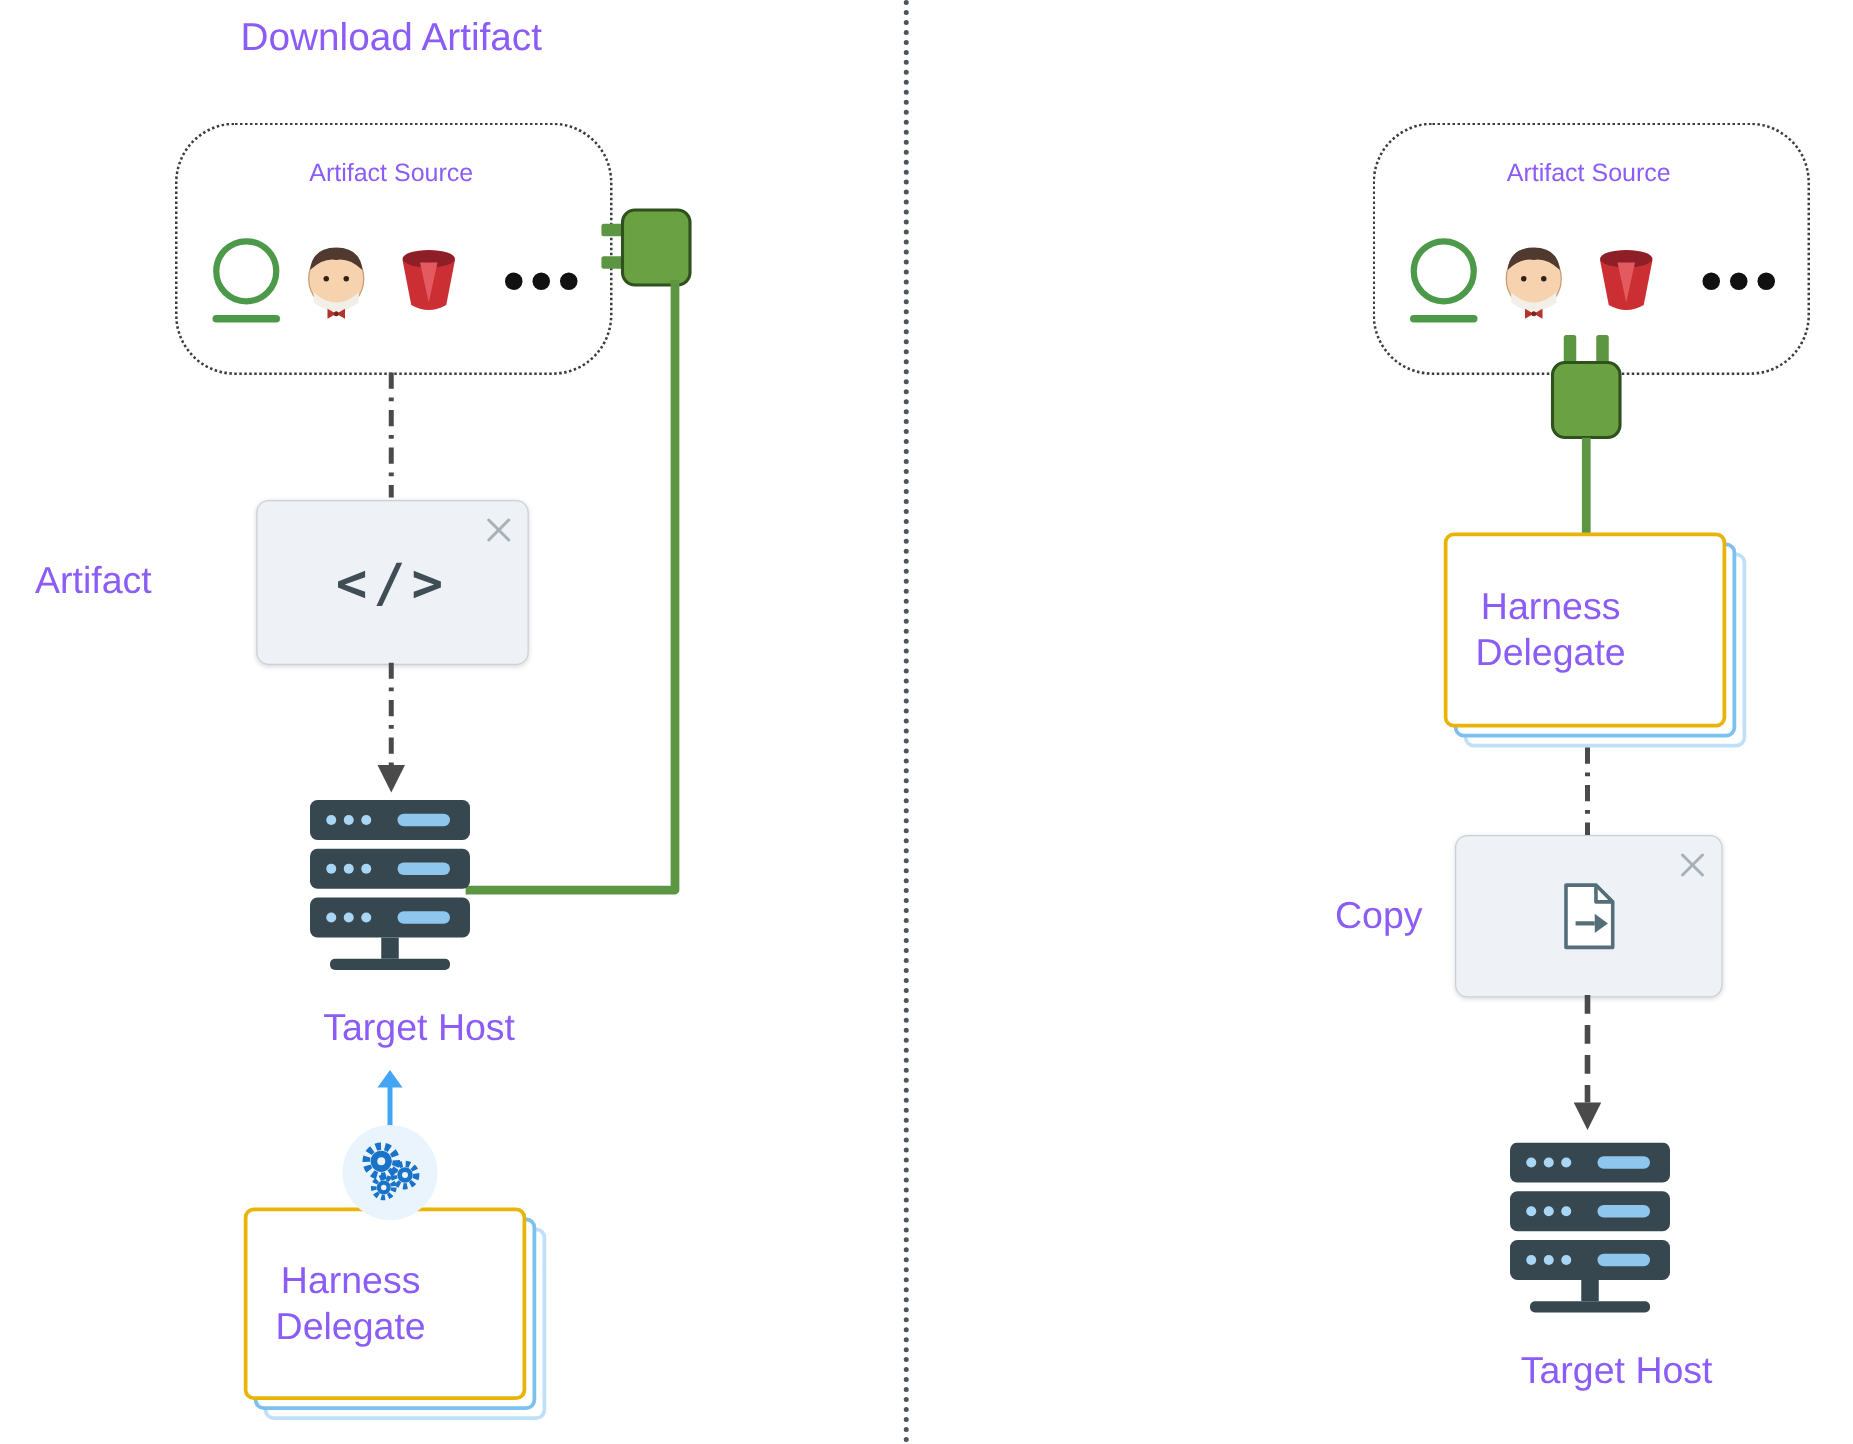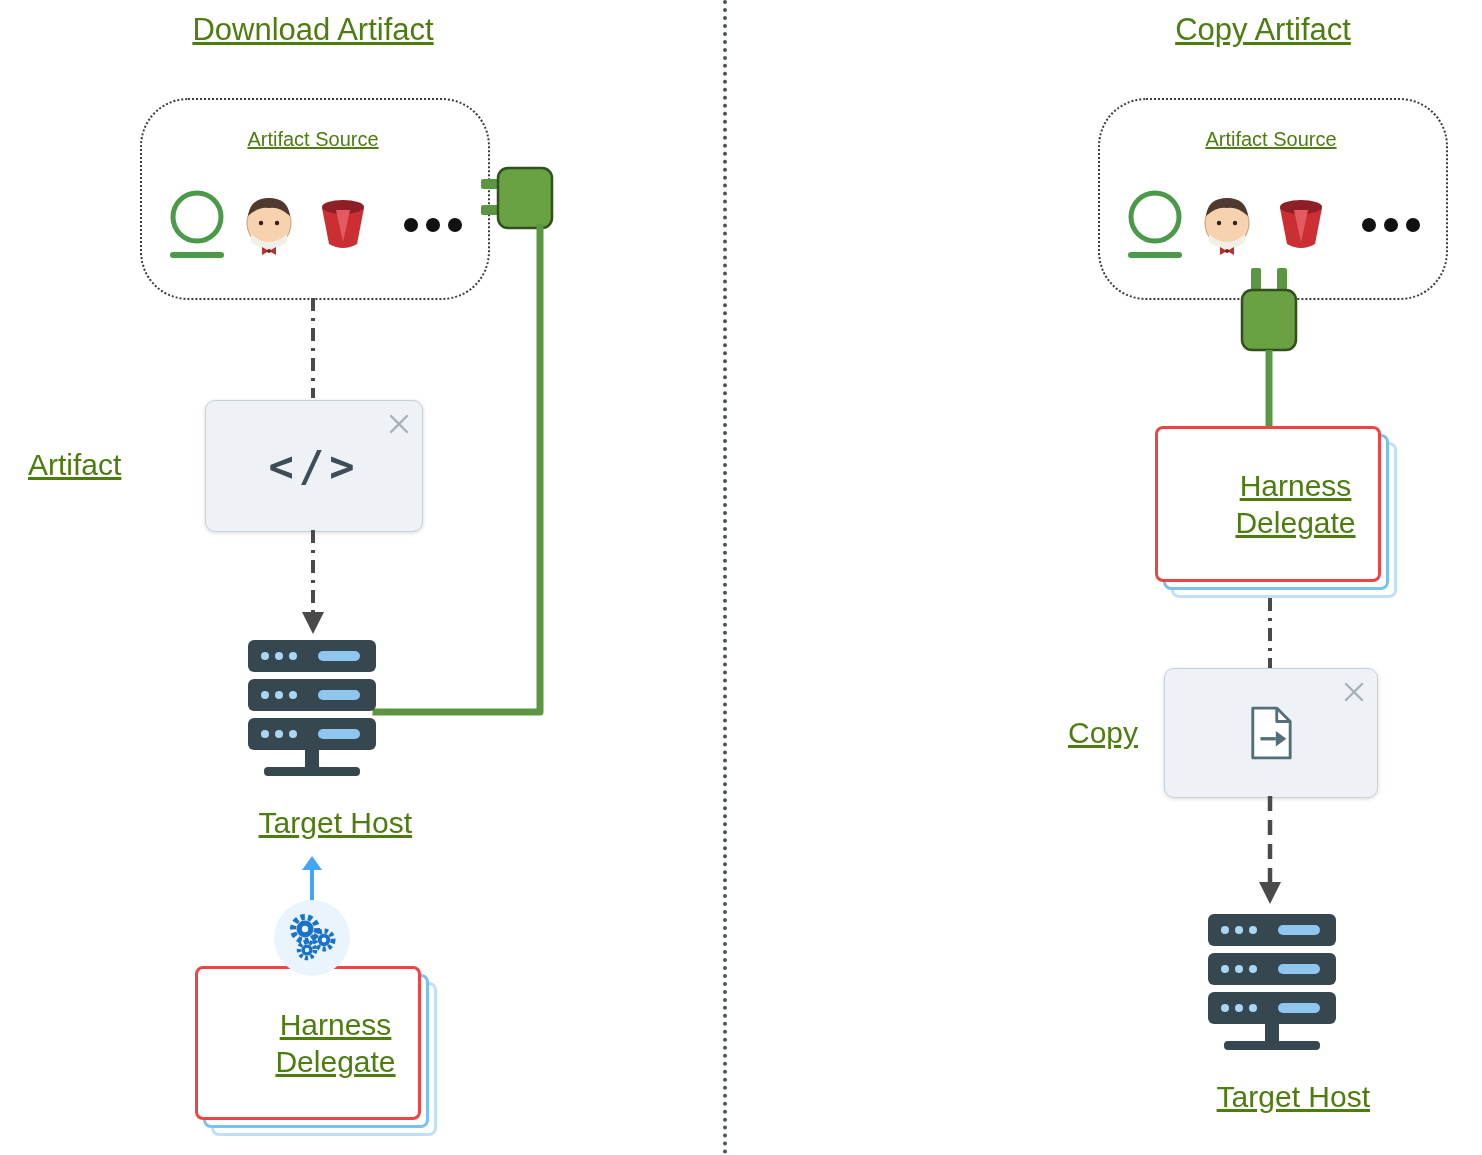--- a/index.html
+++ b/index.html
@@ -6,7 +6,7 @@
   #stage{position:relative;width:1482px;height:1155px;background:#ffffff;overflow:hidden;
          font-family:"Liberation Sans", sans-serif;color:#1b1b1b;}
   .abs{position:absolute;}
-  .txt{color:#4d7c0f;text-decoration:underline;}
+  .txt{color:#8b5cf6;}
   .title{font-size:31px;font-weight:500;text-align:center;}
   .biglabel{font-size:30px;}
   .center{text-align:right;}

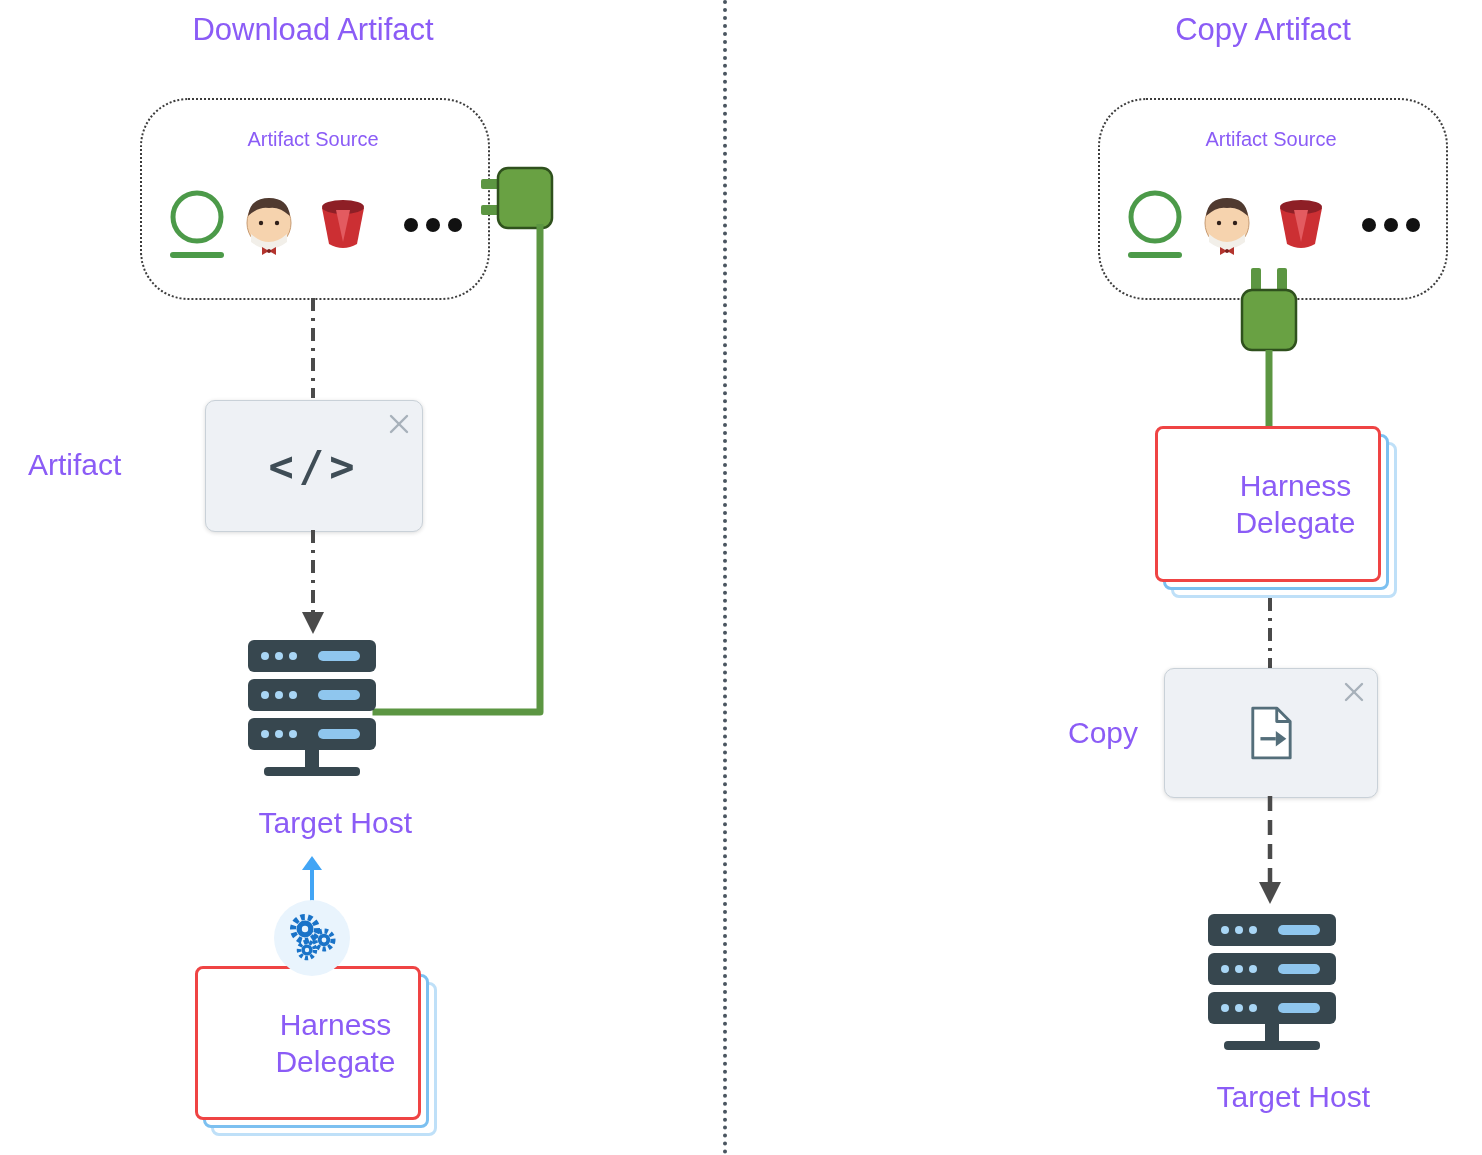--- a/index.html
+++ b/index.html
@@ -147,7 +147,6 @@
     </div>
   </div>
 
-  <div class="abs txt title" style="left:1108px;top:12px;width:310px;">Copy Artifact</div>
 
   <div class="abs src-box" style="left:1098px;top:98px;width:346px;height:198px;"></div>
   <div class="abs txt src-label" style="left:1098px;top:128px;width:346px;">Artifact Source</div>

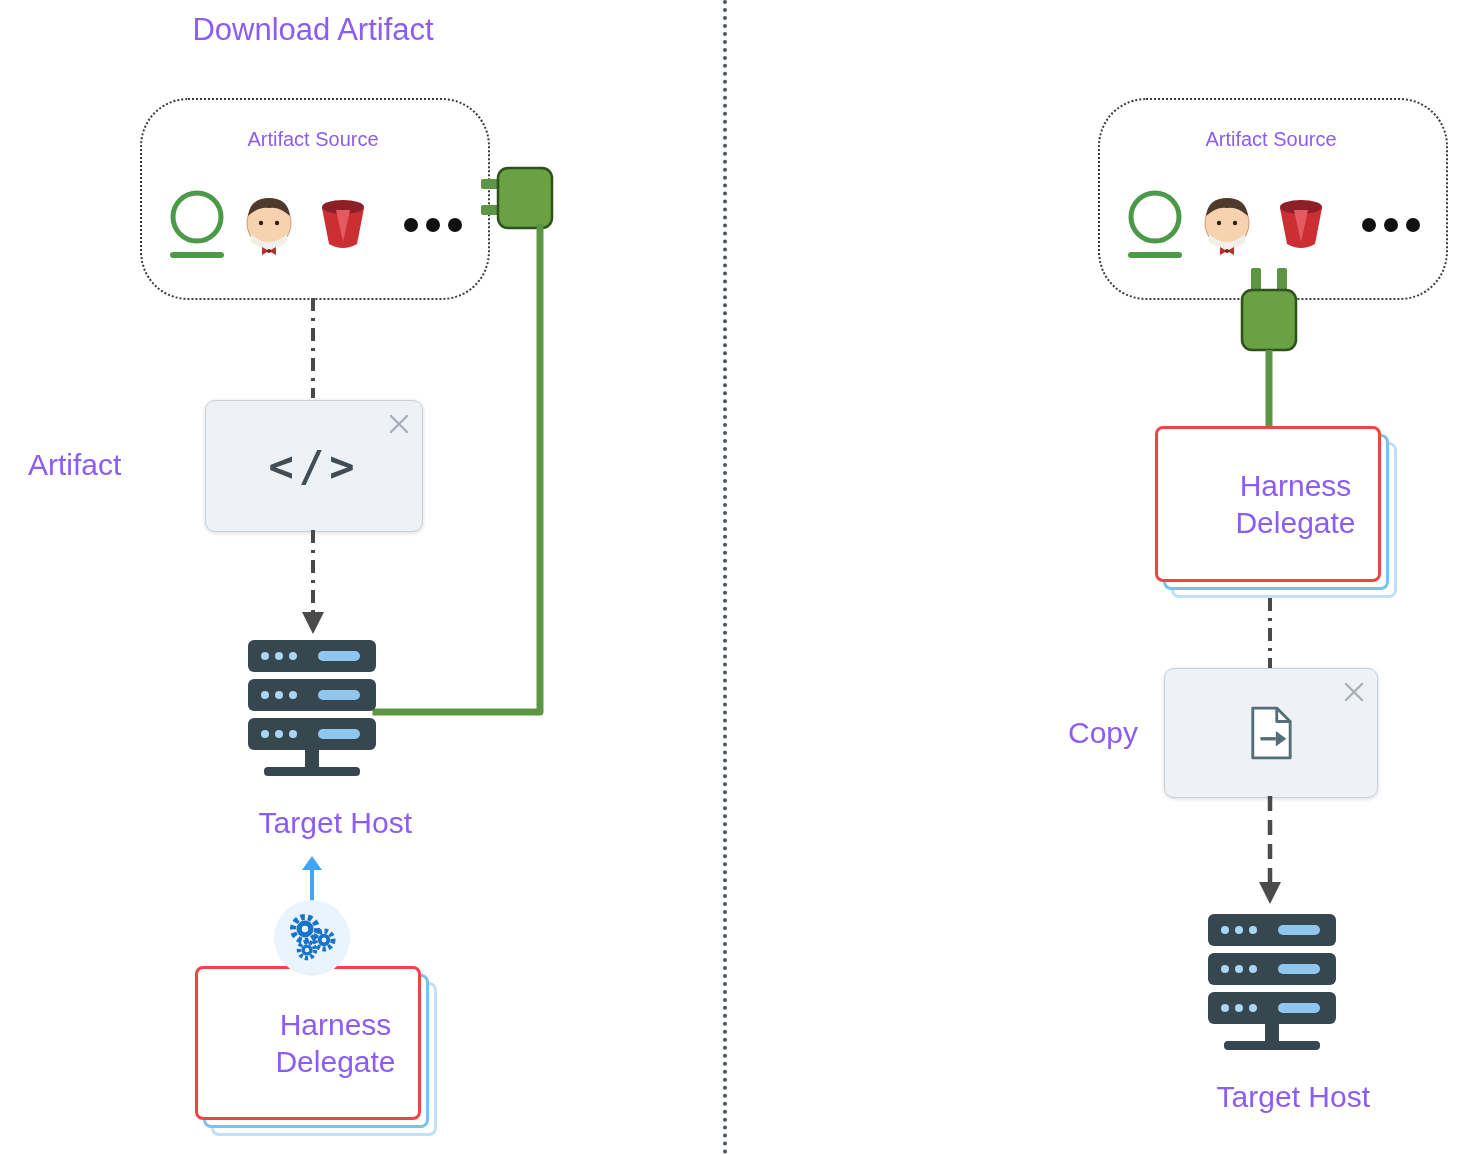--- a/index.html
+++ b/index.html
@@ -20,7 +20,7 @@
   .step-center{position:absolute;left:0;top:0;width:100%;height:100%;
                display:flex;align-items:center;justify-content:center;}
   .delegate-layer{position:absolute;width:220px;background:#ffffff;border-radius:8px;}
-  .delegate-main{border:3px solid #ef4444;display:flex;align-items:center;justify-content:flex-end;}
+  .delegate-main{border:3px solid #eab308;display:flex;align-items:center;justify-content:flex-start;}
   .delegate-l2{border:3px solid #7cc0f0;}
   .delegate-l3{border:3px solid #bfe0f8;}
   .delegate-text{font-size:30px;text-align:center;width:165px;line-height:1.25;}

